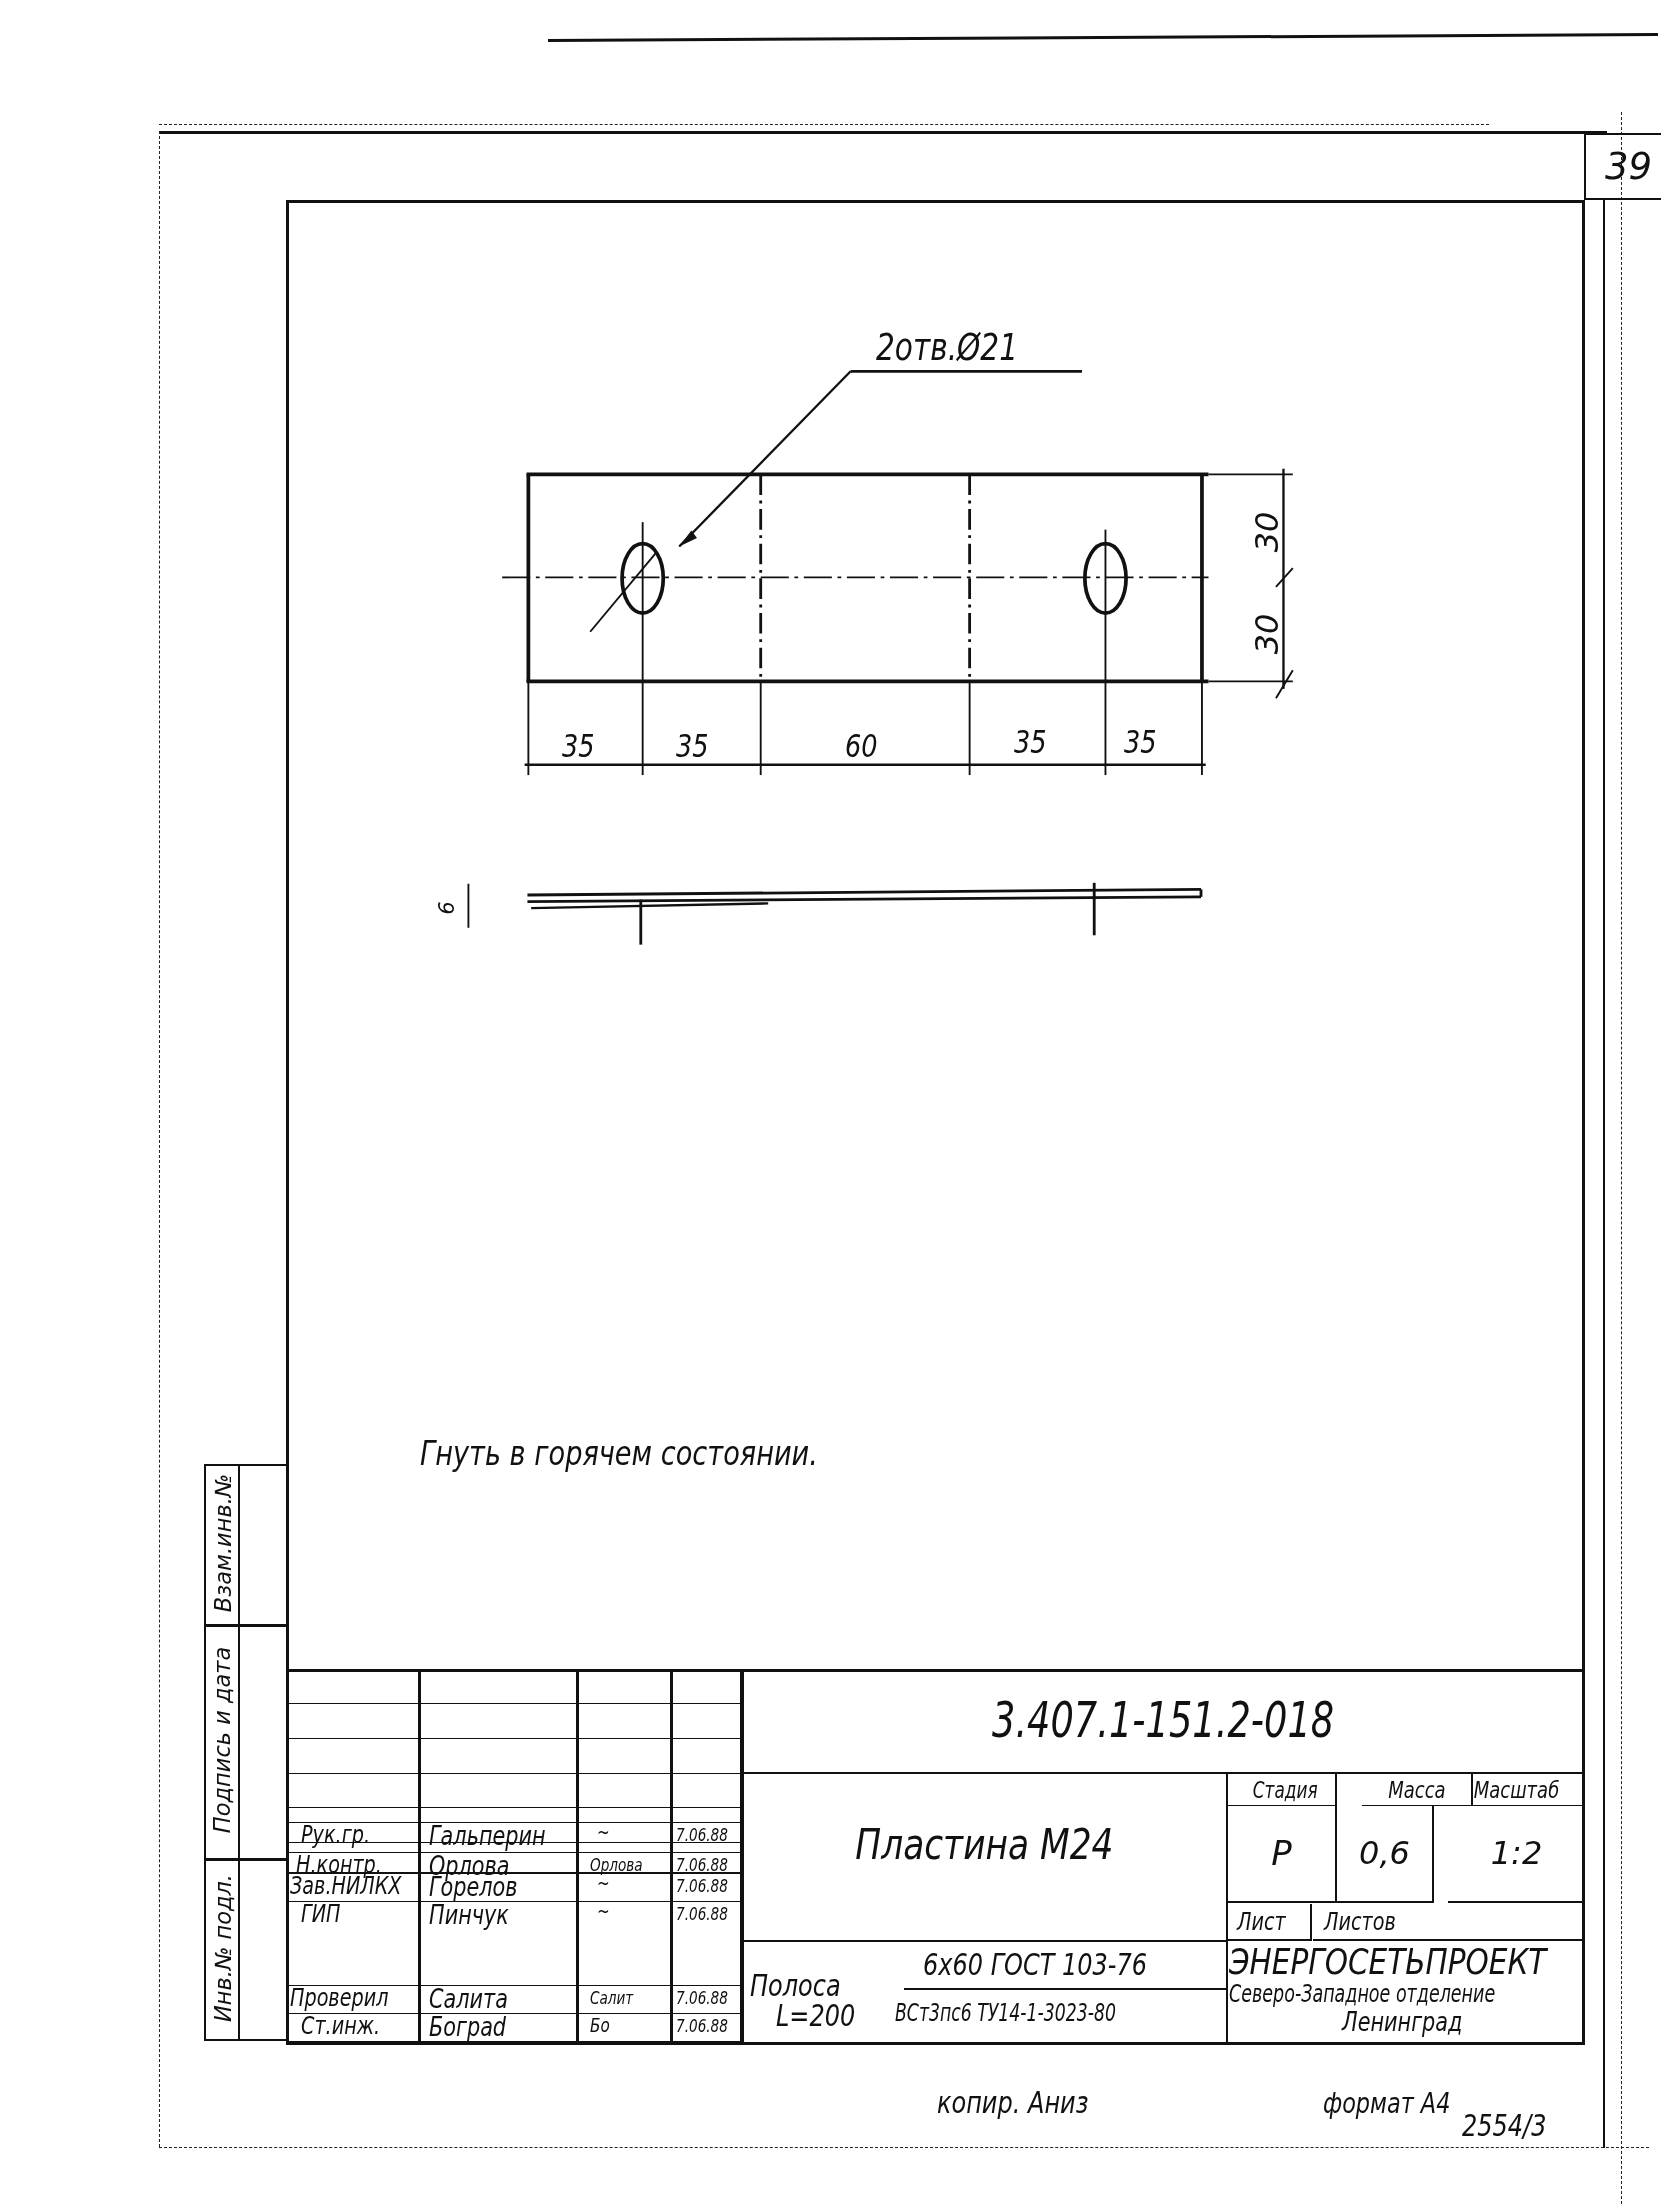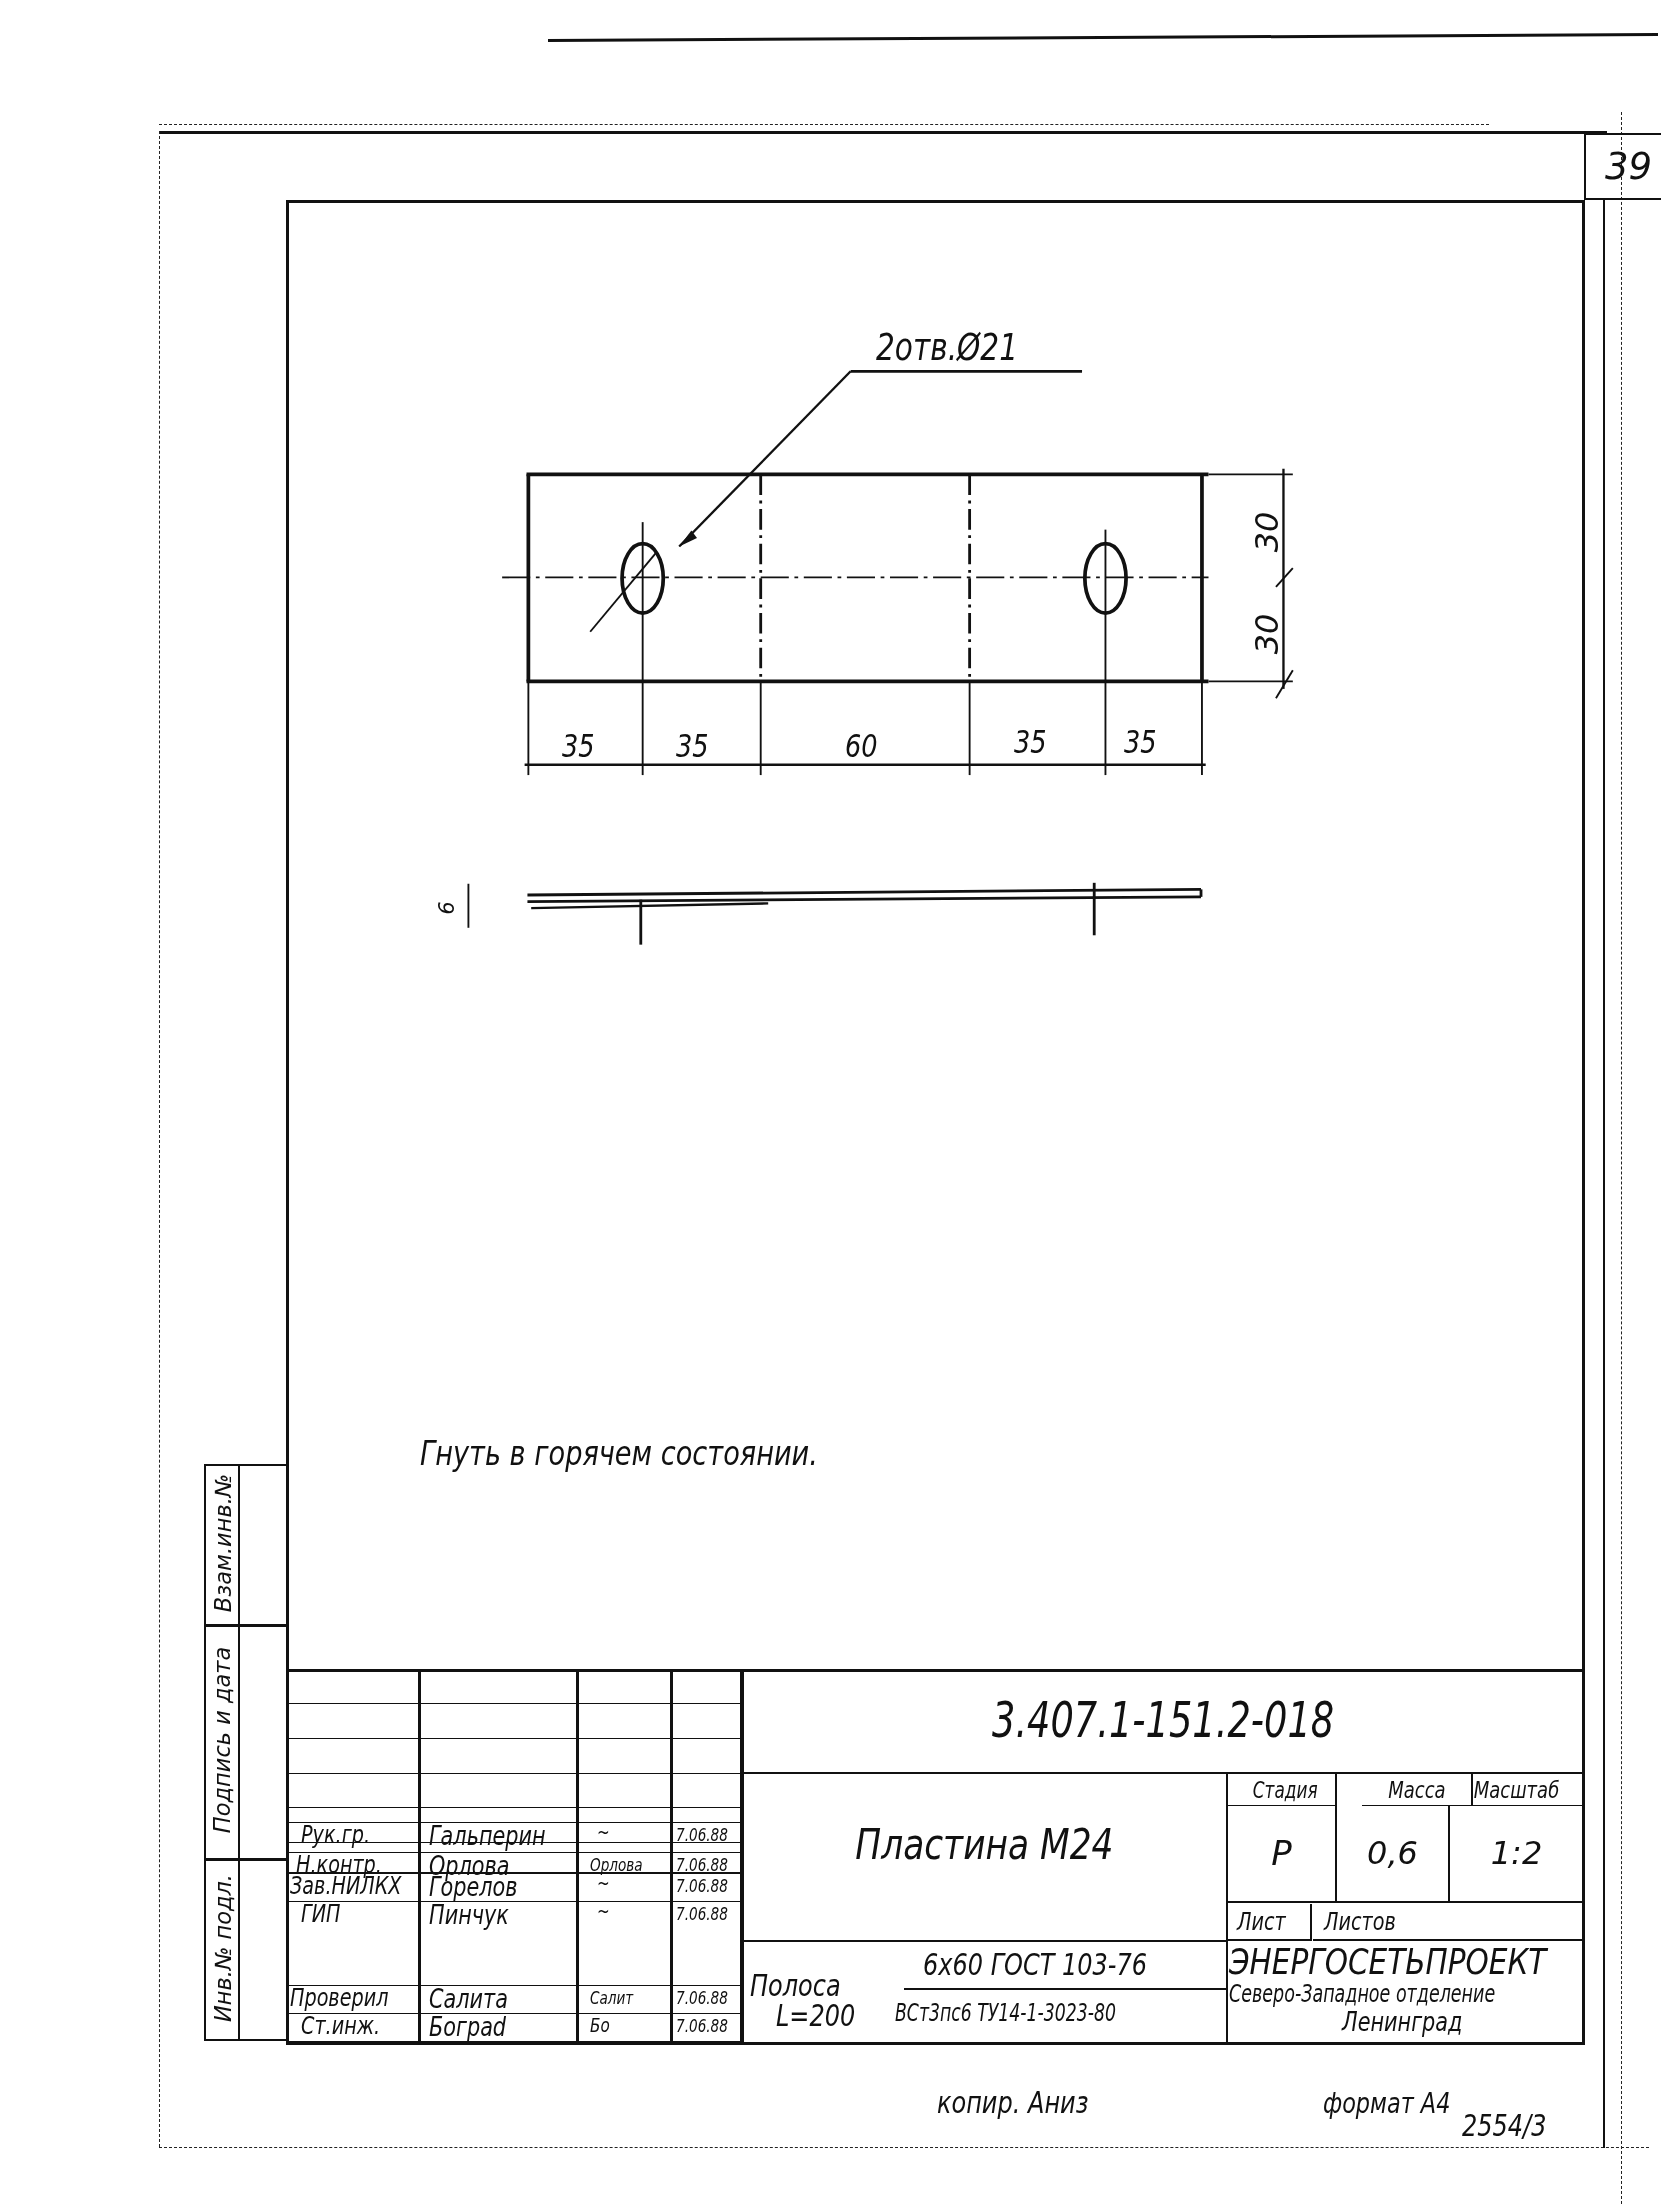--- a/index.html
+++ b/index.html
@@ -170,7 +170,7 @@
 <div class="cell" style="left:1228px;top:1805px;width:109px;height:98px;border-bottom:2.8px solid #111;border-right:2.8px solid #111;justify-content:center;">
   <span class="hand" style="font-size:34px;transform:none;">Р</span>
 </div>
-<div class="cell" style="left:1337px;top:1805px;width:113px;height:98px;border-bottom:2.8px solid #111;border-right:2.8px solid #111;justify-content:center;align-items:center;">
+<div class="cell" style="left:1337px;top:1805px;width:97px;height:98px;border-bottom:2.8px solid #111;border-right:2.8px solid #111;justify-content:center;align-items:center;">
   <span class="hand" style="font-size:32px;transform:none;">0,6</span>
 </div>
 <div class="cell" style="left:1448px;top:1805px;width:137px;height:98px;border-bottom:2.8px solid #111;justify-content:center;">

